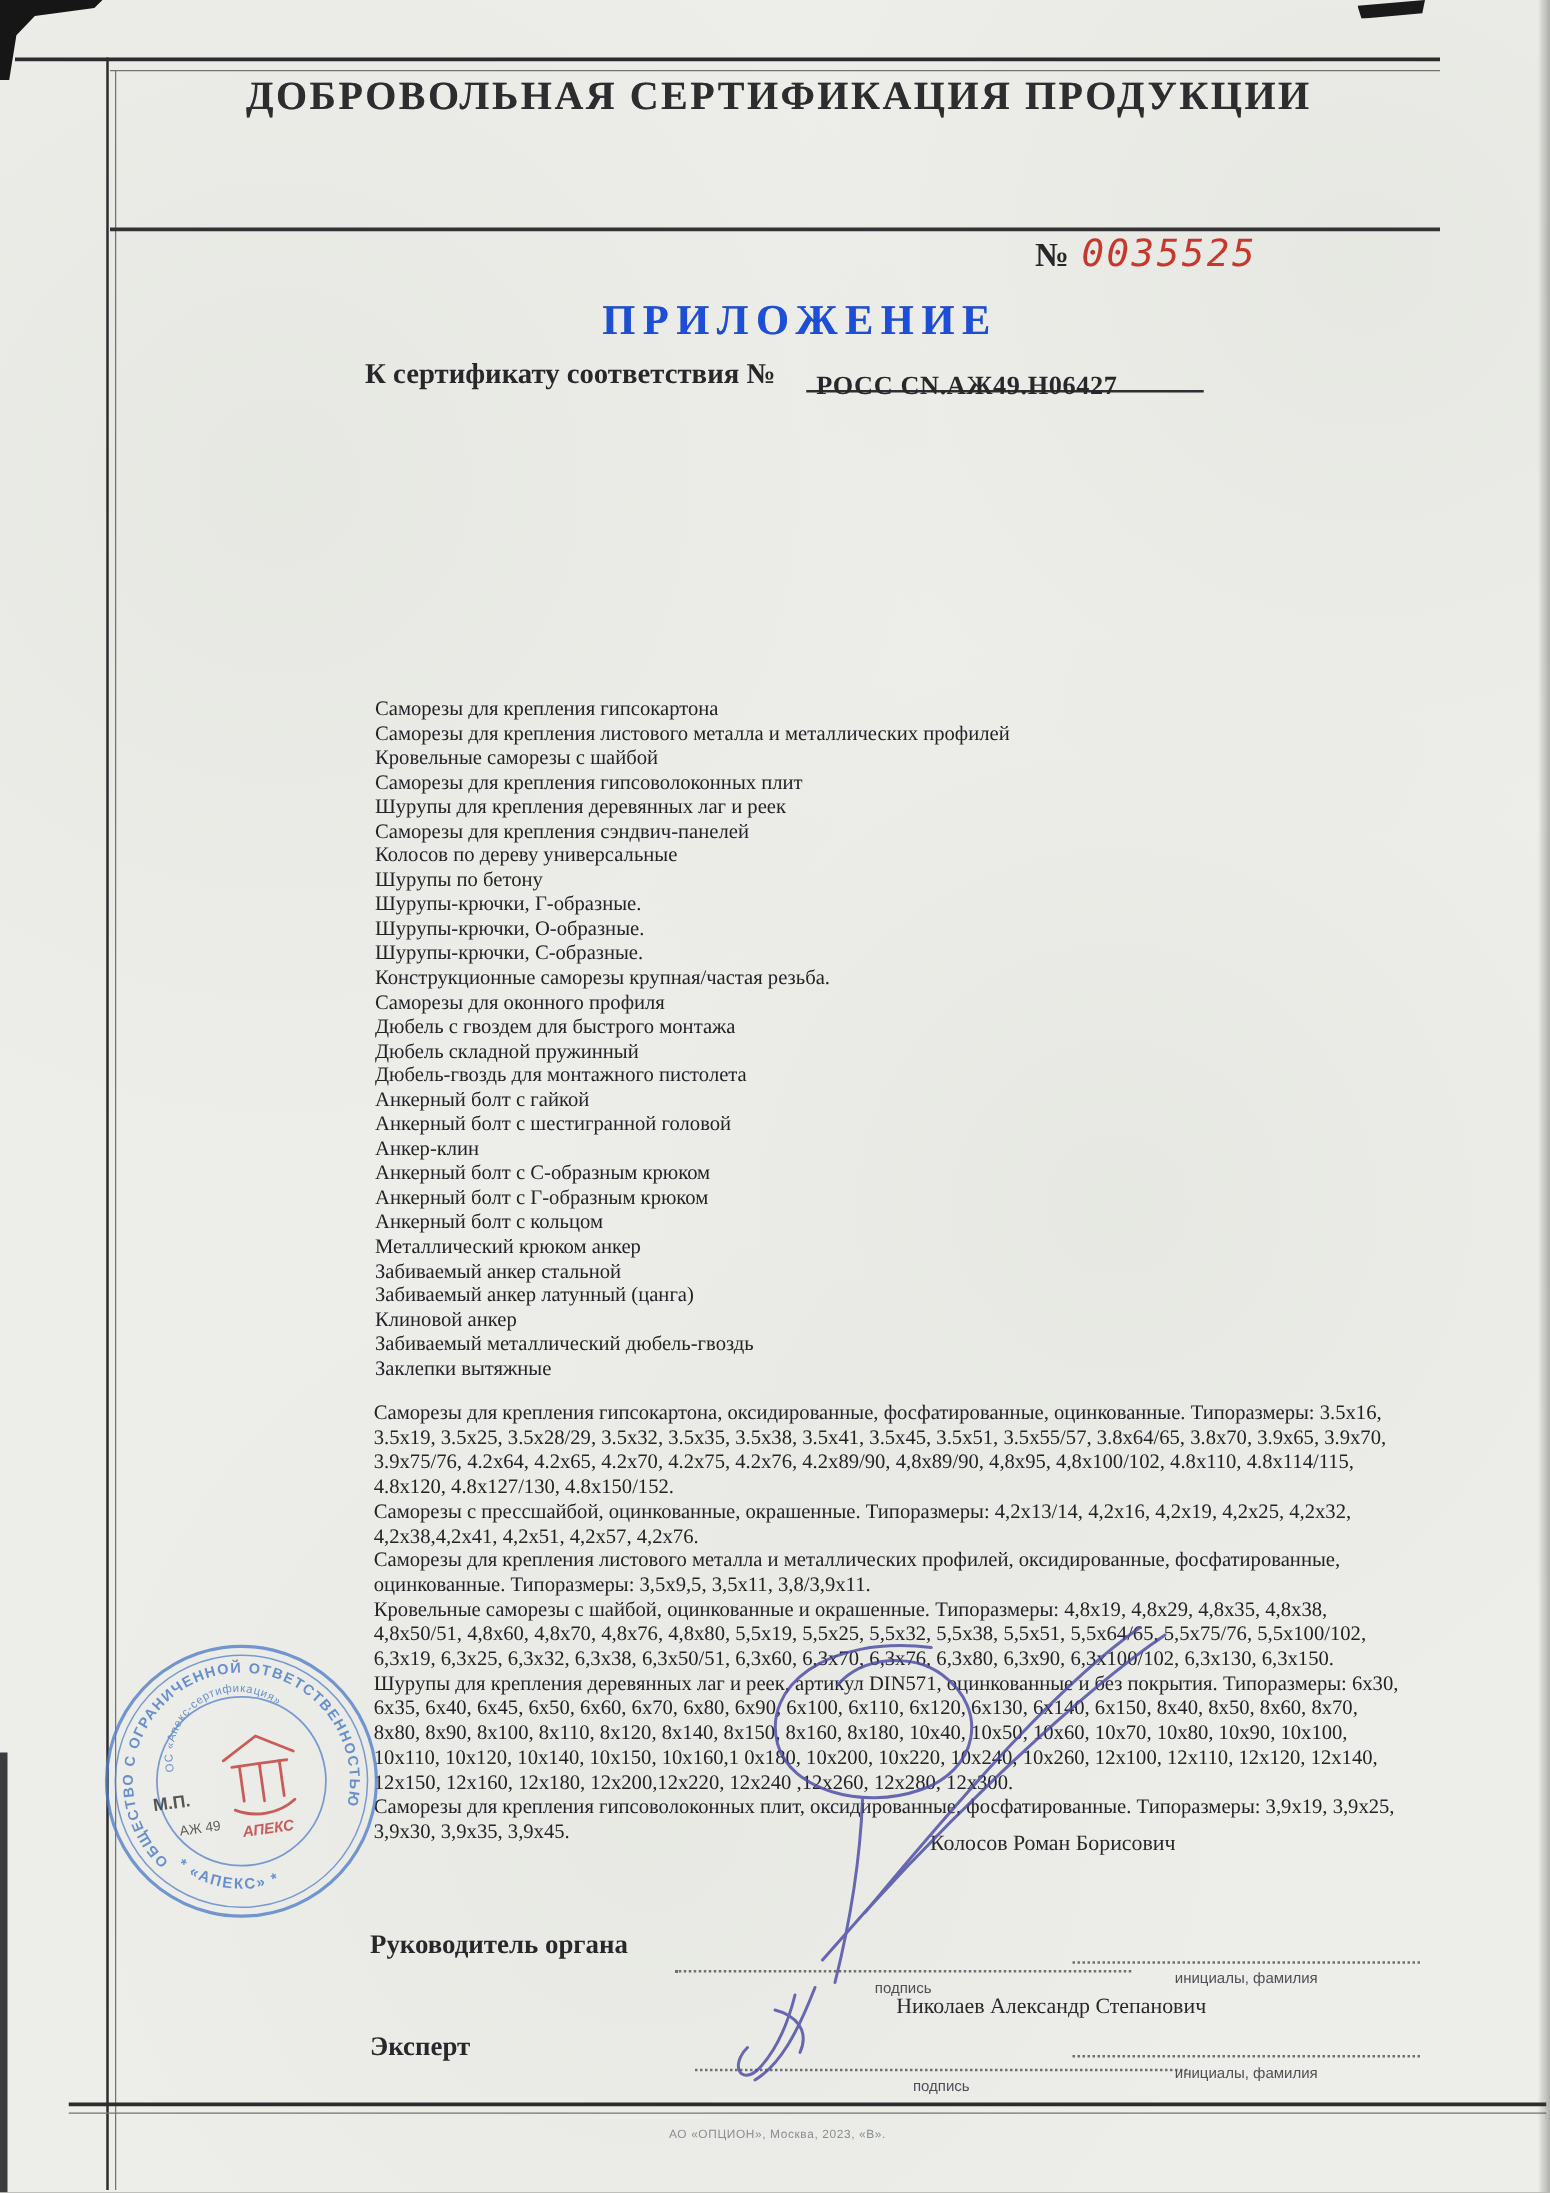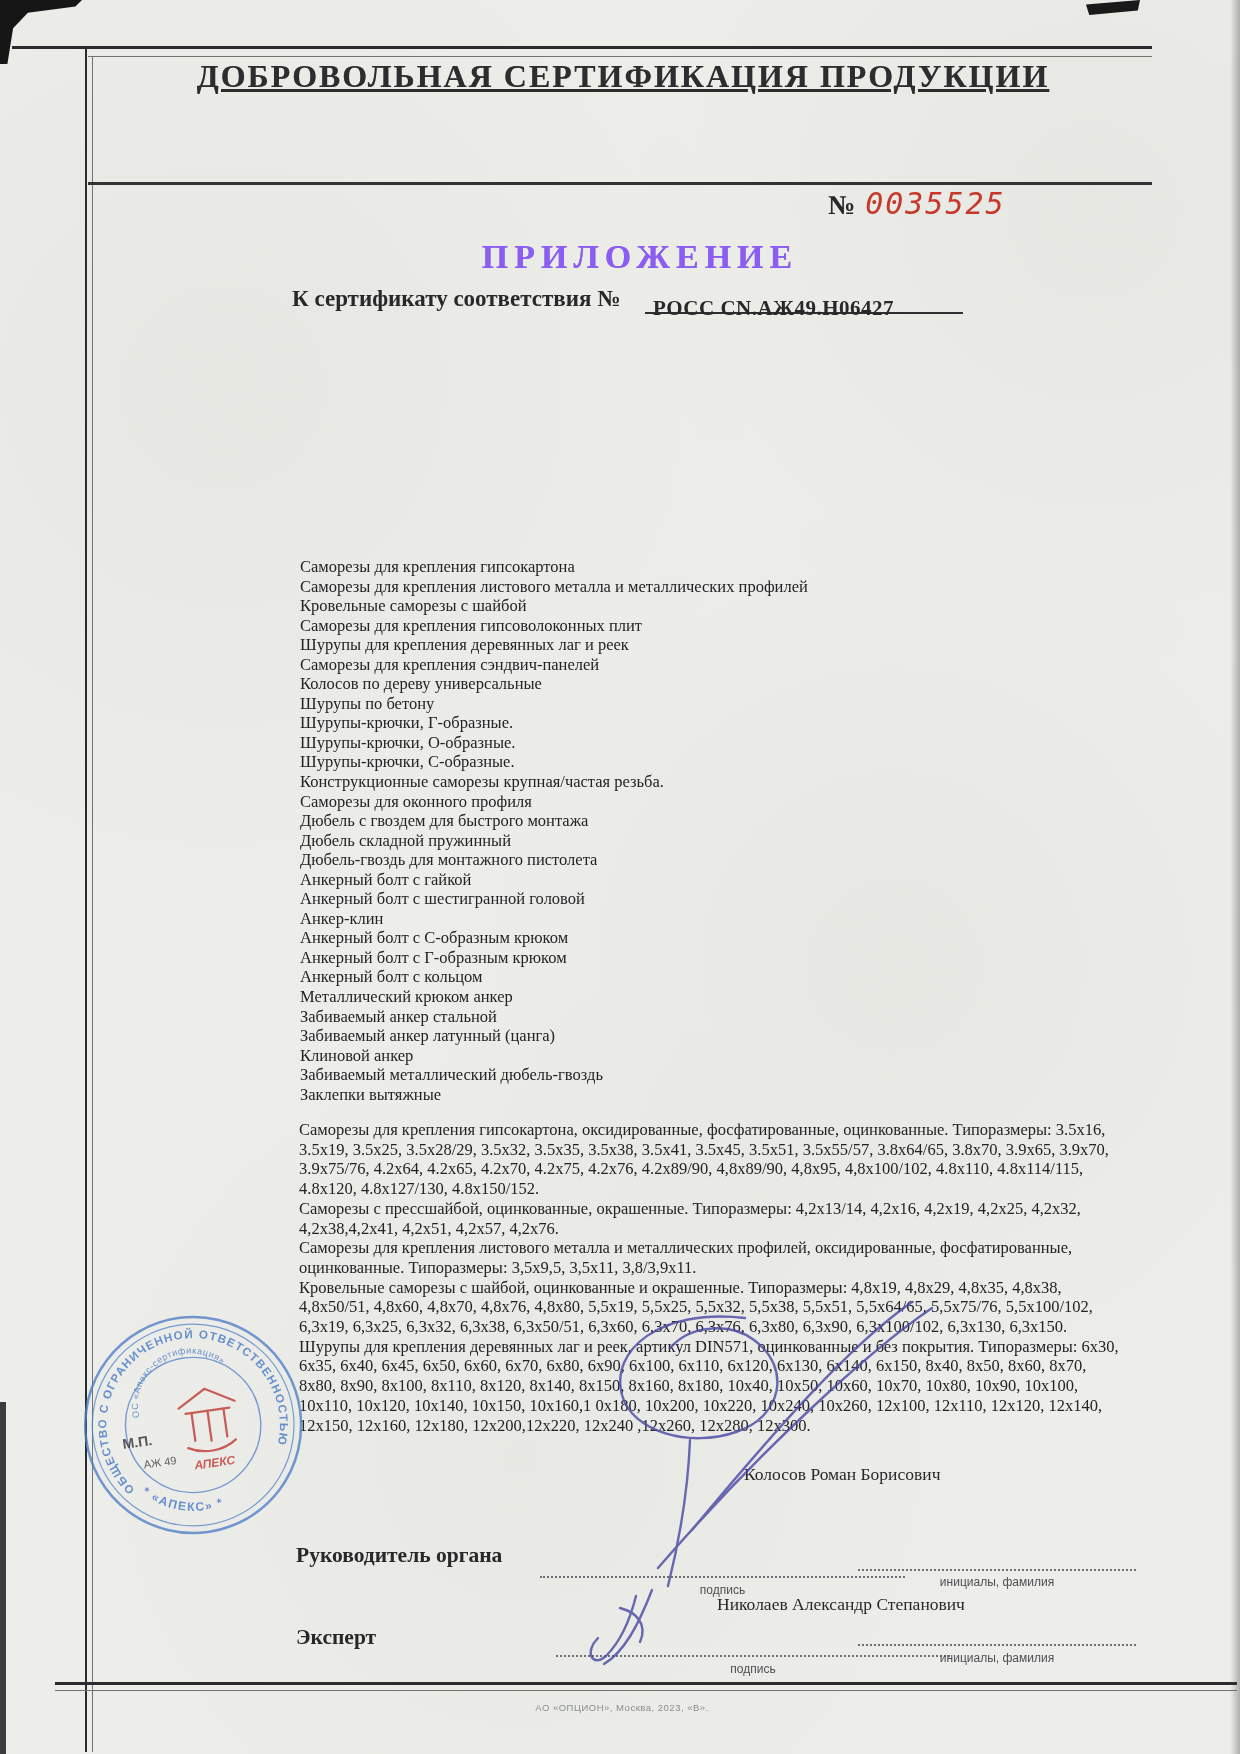--- a/index.html
+++ b/index.html
@@ -43,7 +43,6 @@
     left:95px;top:58px;width:1056px;margin:0;text-align:center;
     font-size:32px;font-weight:700;letter-spacing:2px;color:#2d2d30;
     text-shadow:0 0 .5px rgba(0,0,0,.35);
-    text-decoration:underline;
   }
   .doc-number{left:828px;top:186px;white-space:nowrap;}
   .no-sign{font-size:27px;font-weight:700;color:#28282b;vertical-align:baseline;}

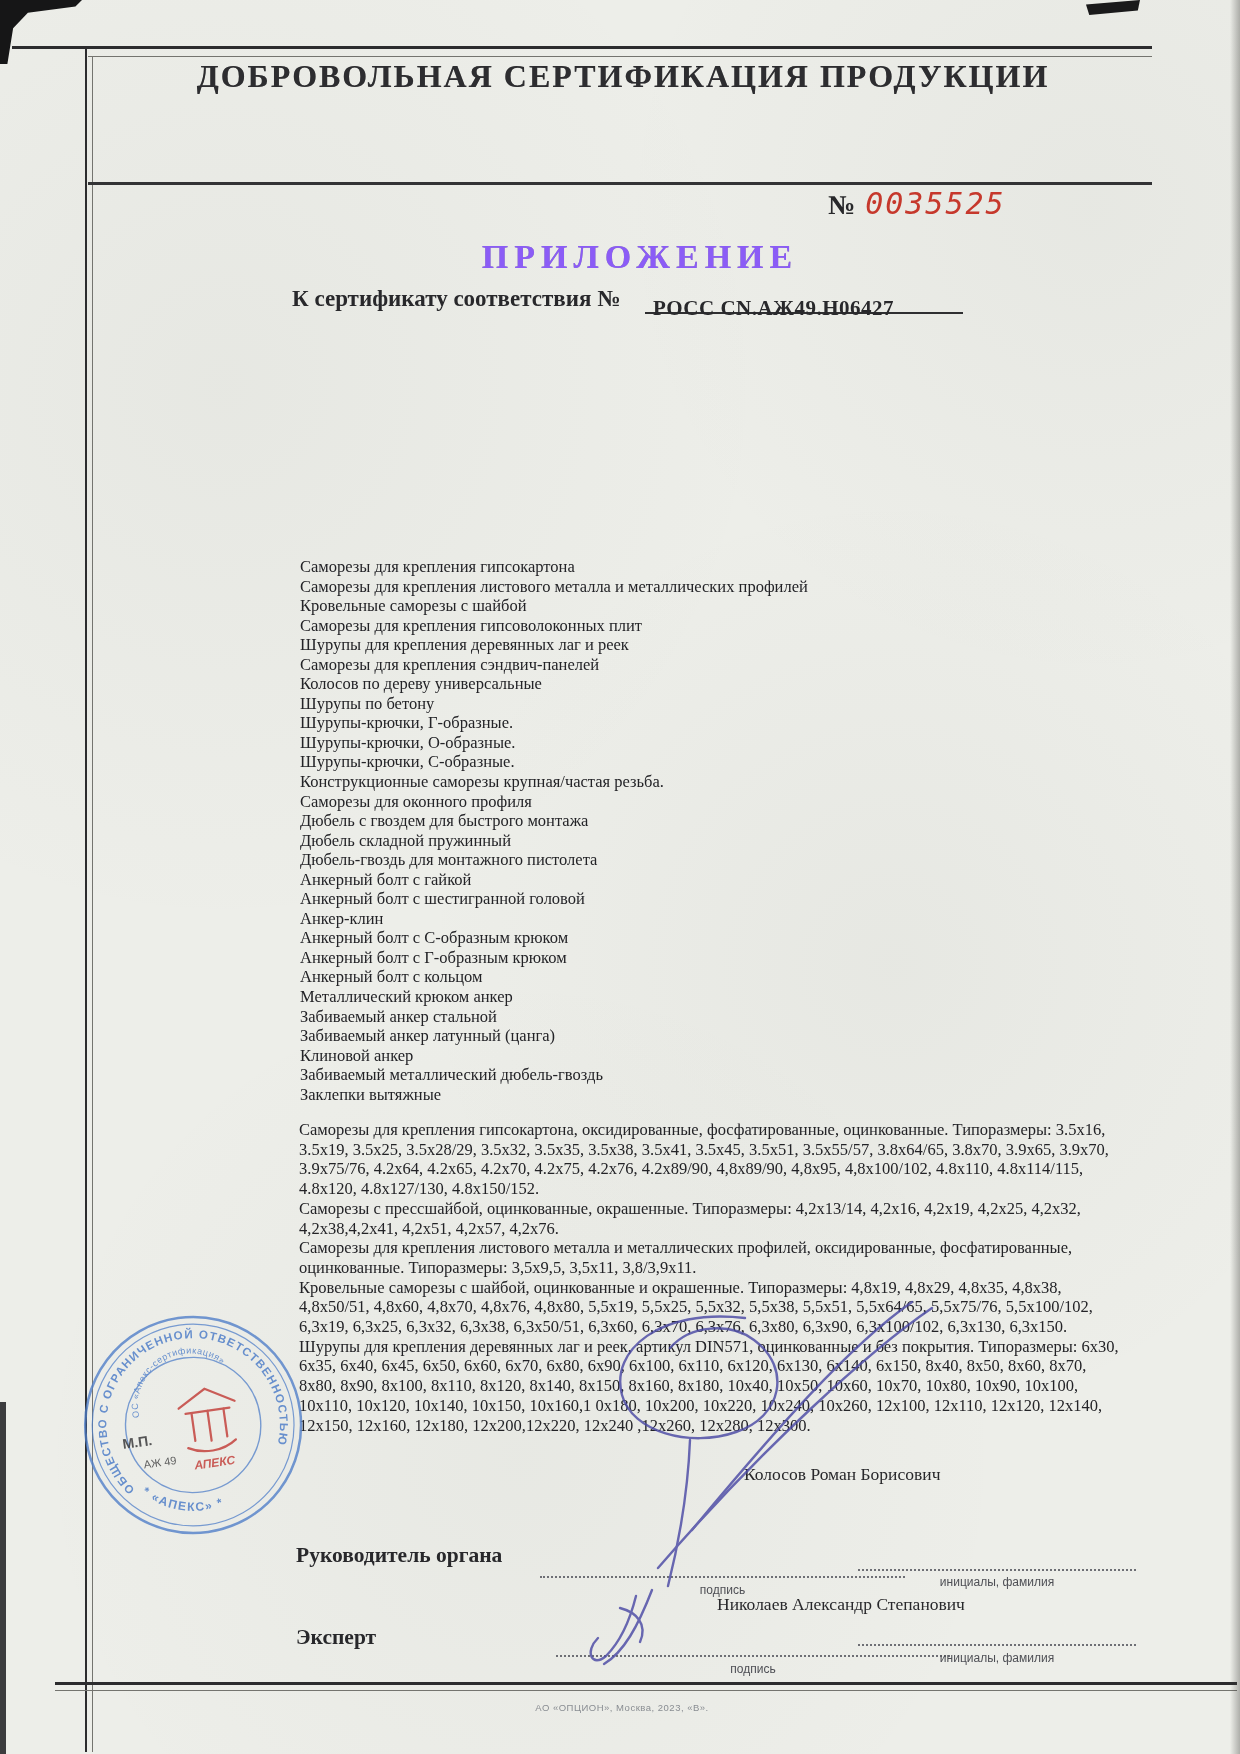--- a/index.html
+++ b/index.html
@@ -49,7 +49,7 @@
   .no-digits{font-family:"DejaVu Sans Mono",monospace;font-size:30px;color:#c6382c;
     letter-spacing:2px;margin-left:10px;vertical-align:baseline;font-style:italic;}
   .appendix-title{left:290px;top:238px;width:700px;text-align:center;
-    font-size:34px;font-weight:700;letter-spacing:6px;color:#8b5cf6;
+    font-size:34px;font-weight:700;letter-spacing:6px;color:#1d4ed8;
     text-shadow:0 0 .5px rgba(0,0,0,.35);}
   .cert-label{left:292px;top:286px;font-size:23px;font-weight:700;color:#28282b;}
   .cert-number{left:653px;top:296px;font-size:21px;font-weight:700;letter-spacing:.5px;color:#28282b;}

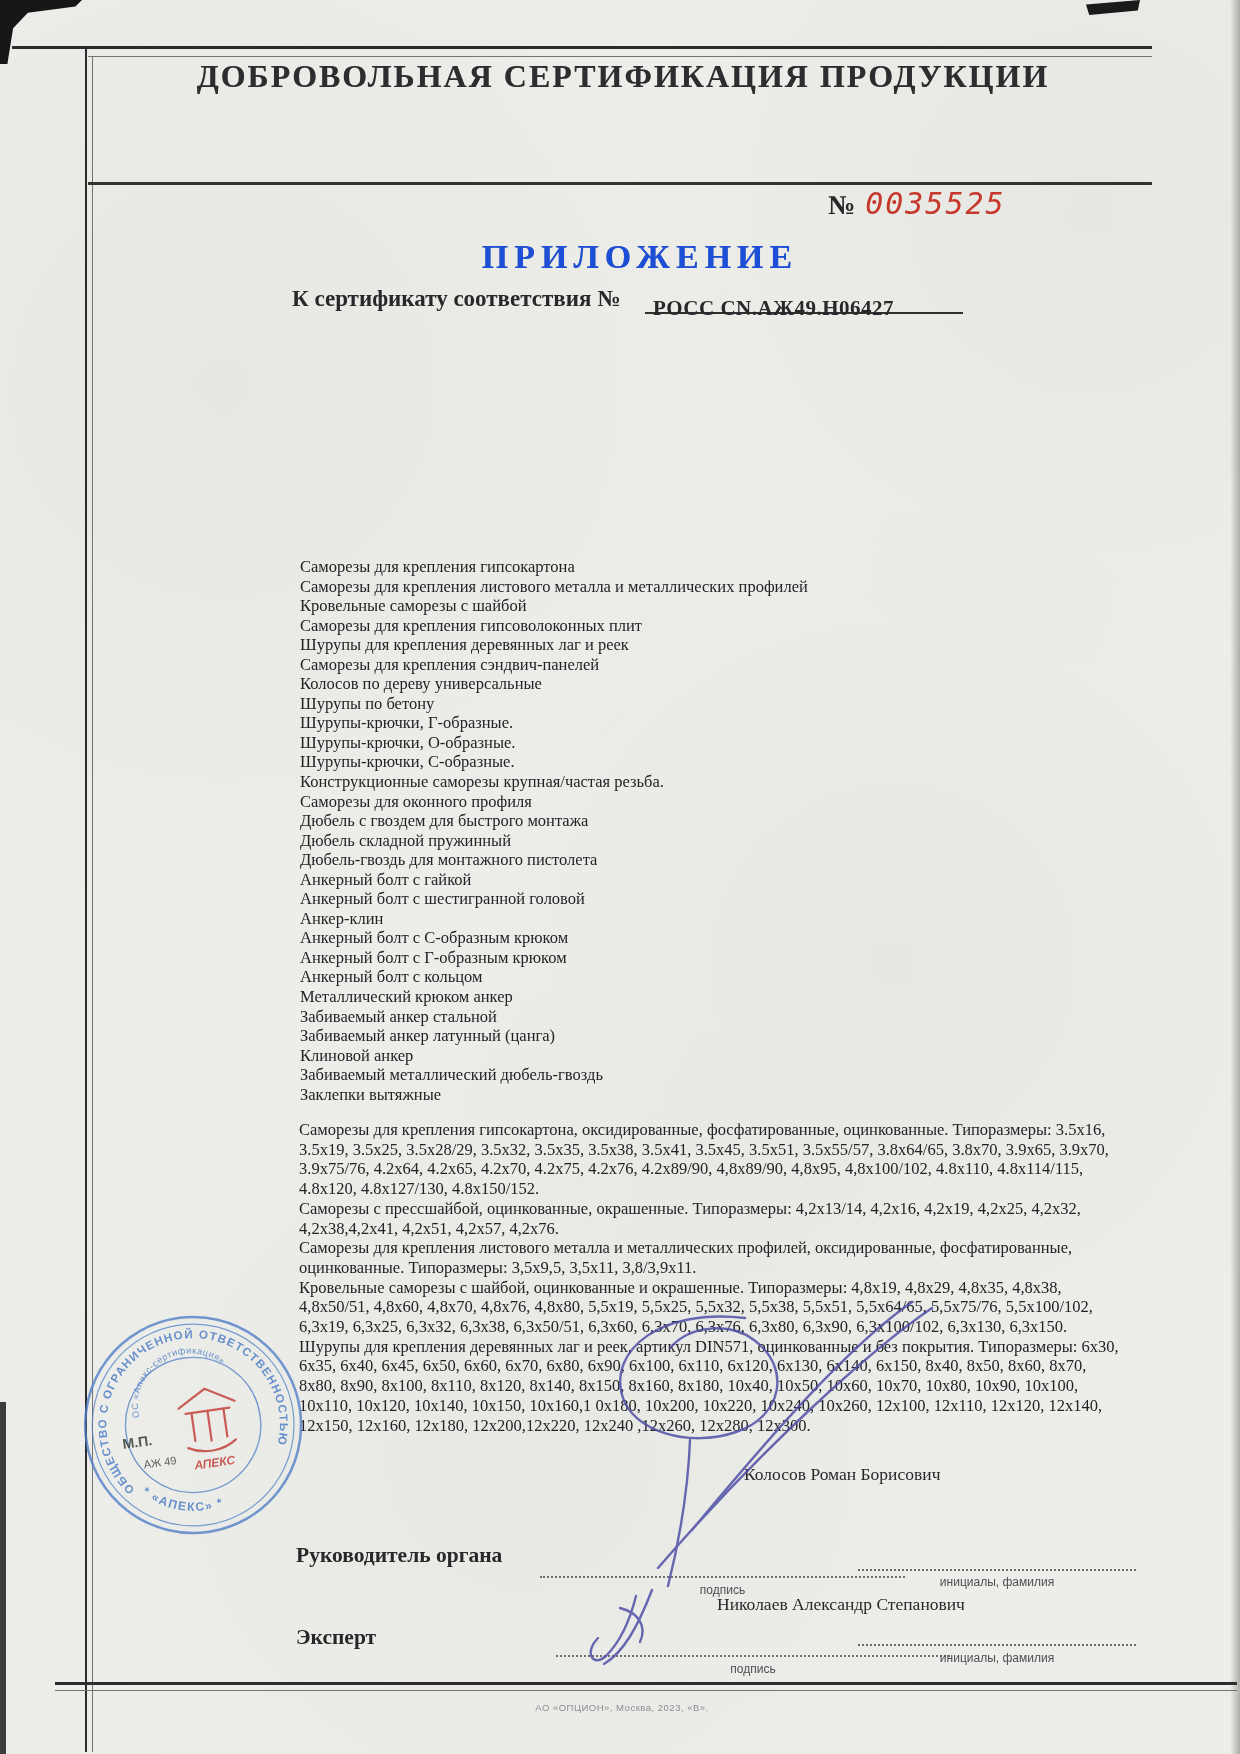--- a/index.html
+++ b/index.html
@@ -153,6 +153,7 @@
     <p>Кровельные саморезы с шайбой, оцинкованные и окрашенные. Типоразмеры: 4,8х19, 4,8х29, 4,8х35, 4,8х38, 4,8х50/51, 4,8х60, 4,8х70, 4,8х76, 4,8х80, 5,5х19, 5,5х25, 5,5х32, 5,5х38, 5,5х51, 5,5х64/65, 5,5х75/76, 5,5х100/102,
 6,3х19, 6,3х25, 6,3х32, 6,3х38, 6,3х50/51, 6,3х60, 6,3х70, 6,3х76, 6,3х80, 6,3х90, 6,3х100/102, 6,3х130, 6,3х150.</p>
     <p>Шурупы для крепления деревянных лаг и реек, артикул DIN571, оцинкованные и без покрытия. Типоразмеры: 6х30, 6х35, 6х40, 6х45, 6х50, 6х60, 6х70, 6х80, 6х90, 6х100, 6х110, 6х120, 6х130, 6х140, 6х150, 8х40, 8х50, 8х60, 8х70, 8х80, 8х90, 8х100, 8х110, 8х120, 8х140, 8х150, 8х160, 8х180, 10х40, 10х50, 10х60, 10х70, 10х80, 10х90, 10х100, 10х110, 10х120, 10х140, 10х150, 10х160,1 0х180, 10х200, 10х220, 10х240, 10х260, 12х100, 12х110, 12х120, 12х140, 12х150, 12х160, 12х180, 12х200,12х220, 12х240 ,12х260, 12х280, 12х300.</p>
+    <p>Саморезы для крепления гипсоволоконных плит, оксидированные, фосфатированные. Типоразмеры: 3,9х19, 3,9х25, 3,9х30, 3,9х35, 3,9х45.</p>
   </div>
 
   <div class="abs sig-label sig-label-1 content">Руководитель органа</div>

